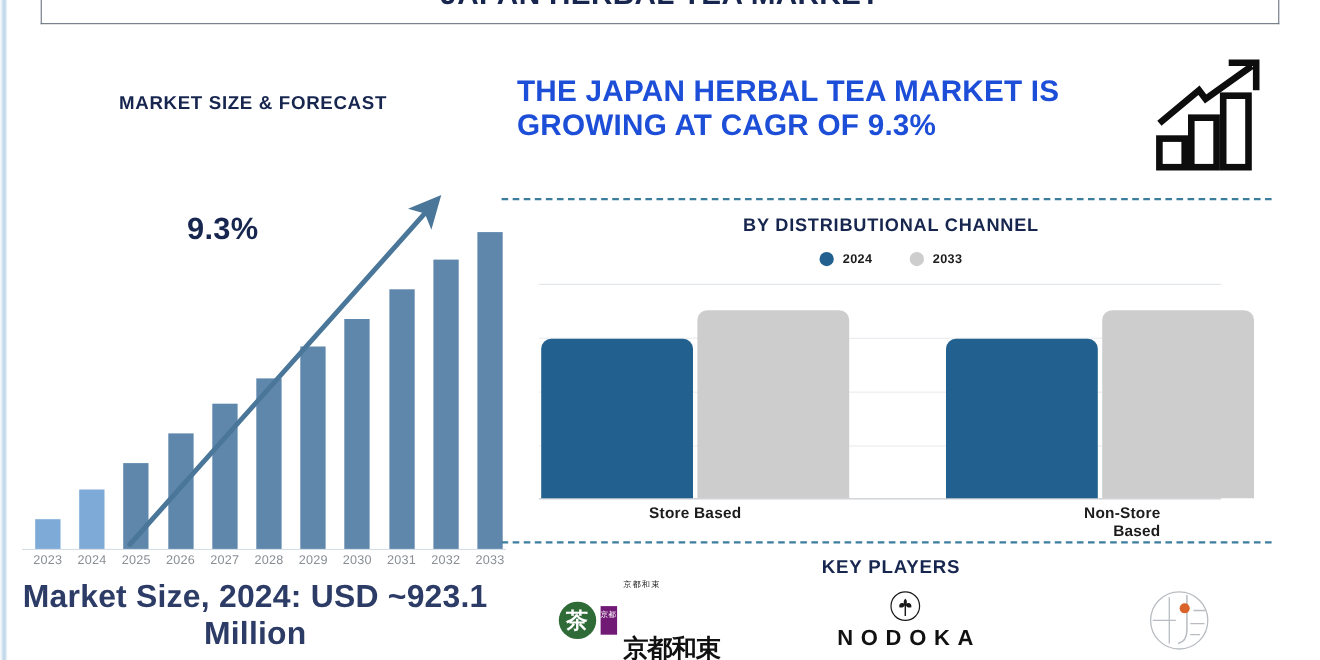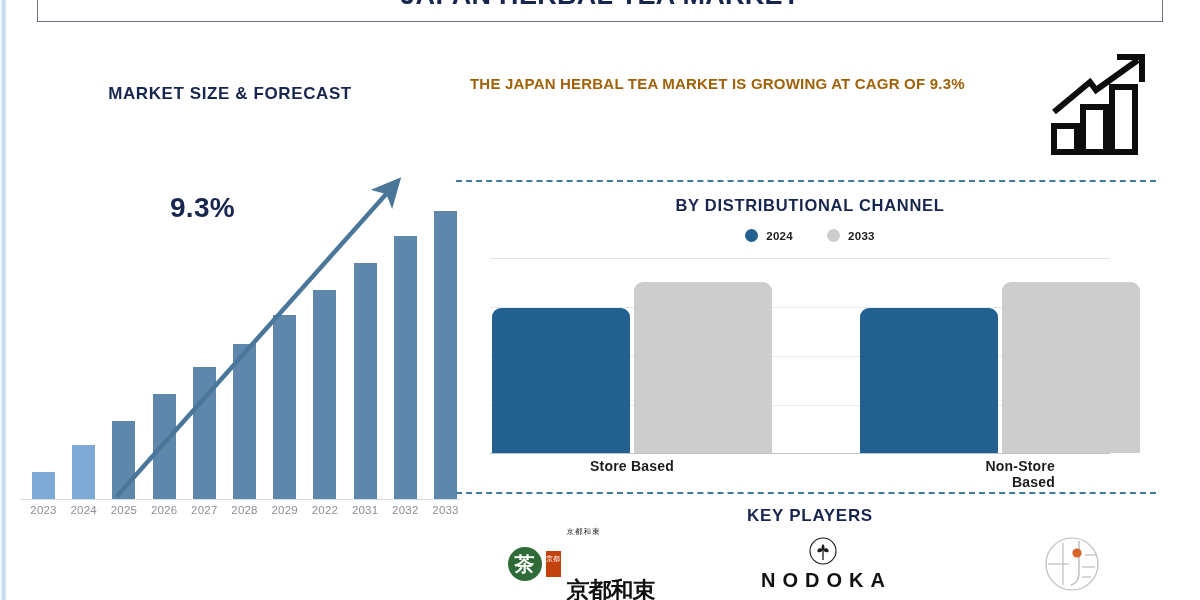--- a/index.html
+++ b/index.html
@@ -45,7 +45,7 @@
 
   
   .cagr-stmt{position:absolute;left:470px;top:68px;width:560px;
-    font-size:15px;line-height:31px;font-weight:700;color:#a16207;letter-spacing:.2px;}
+    font-size:27px;line-height:31px;font-weight:700;color:#1d4ed8;letter-spacing:.2px;}
 
   .trend-icon{position:absolute;left:1046px;top:52px;width:110px;height:105px;}
 

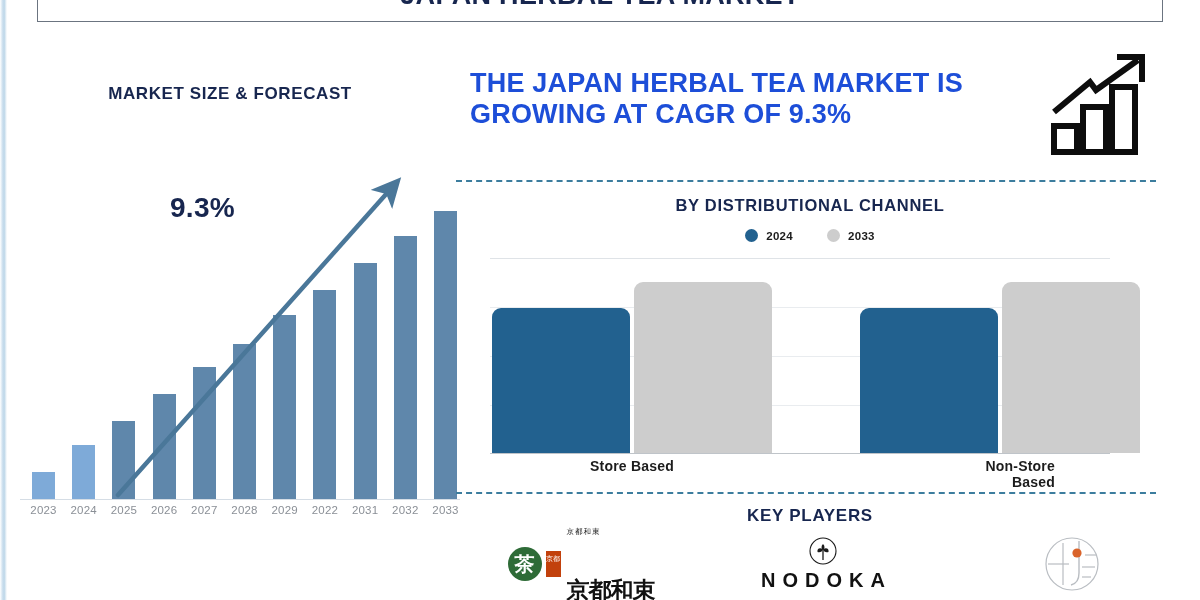--- a/index.html
+++ b/index.html
@@ -148,7 +148,7 @@
       <div class="lyear" style="left: 168.3px;">2027</div>
       <div class="lyear" style="left: 208.5px;">2028</div>
       <div class="lyear" style="left: 248.7px;">2029</div>
-      <div class="lyear" style="left: 288.9px;">2022</div>
+      <div class="lyear" style="left: 288.9px;">2030</div>
       <div class="lyear" style="left: 329.1px;">2031</div>
       <div class="lyear" style="left: 369.3px;">2032</div>
       <div class="lyear" style="left: 409.5px;">2033</div>

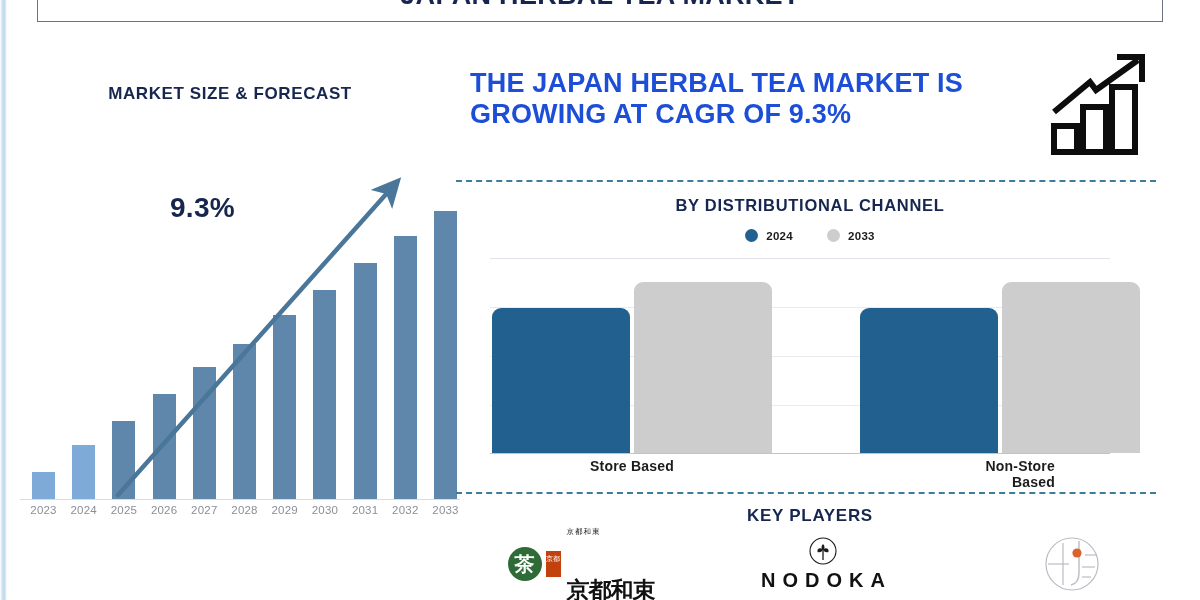--- a/index.html
+++ b/index.html
@@ -154,6 +154,7 @@
       <div class="lyear" style="left: 409.5px;">2033</div>
     </div>
 
+  <div class="ms-value">Market Size, 2024: USD ~923.1 Million</div>
 
   <div class="cagr-stmt">THE JAPAN HERBAL TEA MARKET IS GROWING AT CAGR OF 9.3%</div>
 

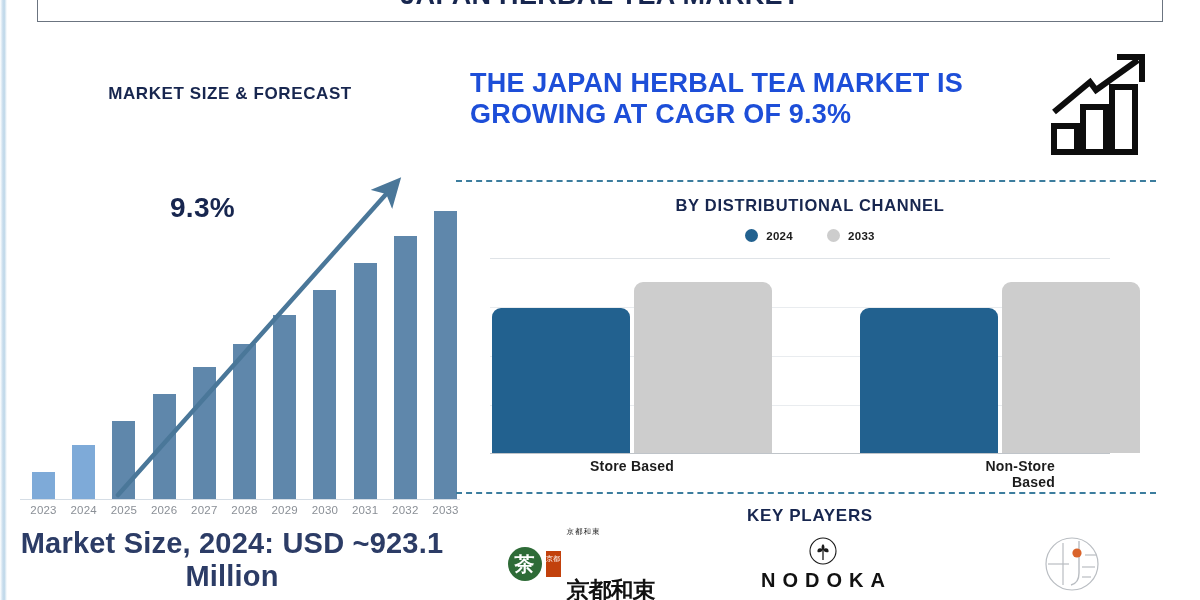--- a/index.html
+++ b/index.html
@@ -90,7 +90,7 @@
   .obubu .seal-green{width:34px;height:34px;border-radius:50%;background:#2e6b37;
     color:#fff;font-size:20px;line-height:34px;text-align:center;
     font-family:"DejaVu Sans",sans-serif;font-weight:700;}
-  .obubu .seal-red{width:15px;height:26px;background:#c2410c;color:#fff;
+  .obubu .seal-red{width:15px;height:26px;background:#701a75;color:#fff;
     font-size:7px;line-height:8px;text-align:center;padding-top:4px;box-sizing:border-box;
     font-family:"DejaVu Sans",sans-serif;}
   .obubu .txtcol{display:flex;flex-direction:column;justify-content:center;margin-left:2px;gap:40px;}

